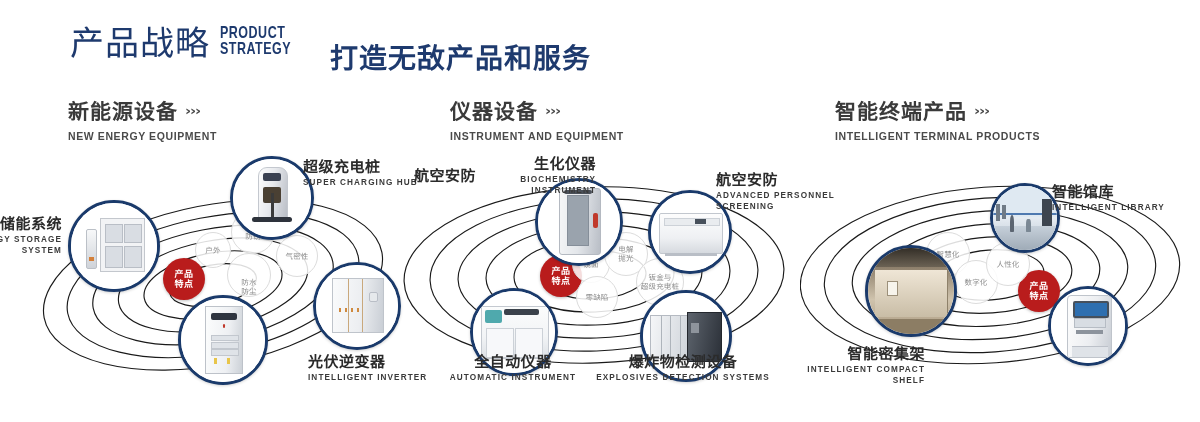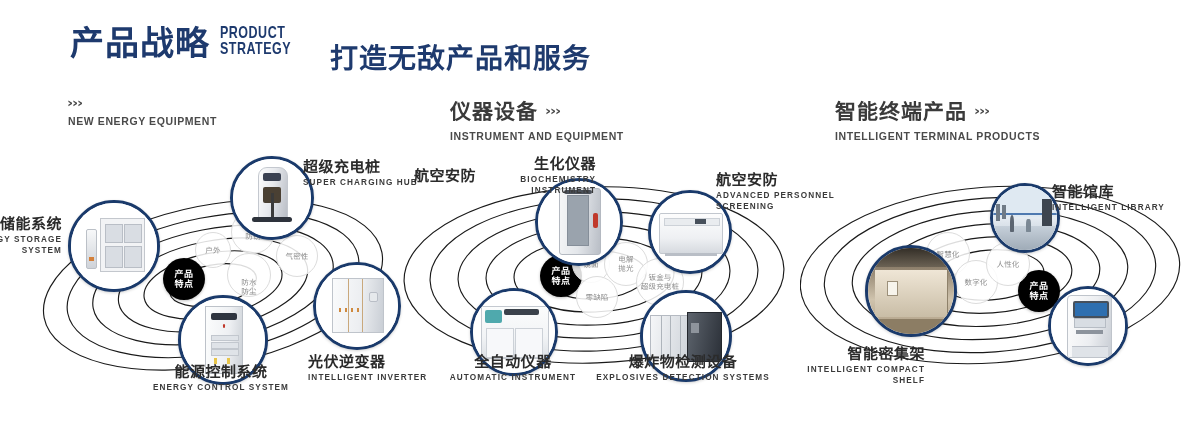--- a/index.html
+++ b/index.html
@@ -17,7 +17,7 @@
   
   .header{position:absolute;left:70px;top:26px;display:flex;align-items:flex-end;}
   .brand-cn{
-    font-size:34px;font-weight:bold;letter-spacing:1px;
+    font-size:34px;font-weight:normal;letter-spacing:1px;
     color:#1e3a6e;line-height:1;
     font-family:"DejaVu Sans","Liberation Sans",sans-serif;
   }

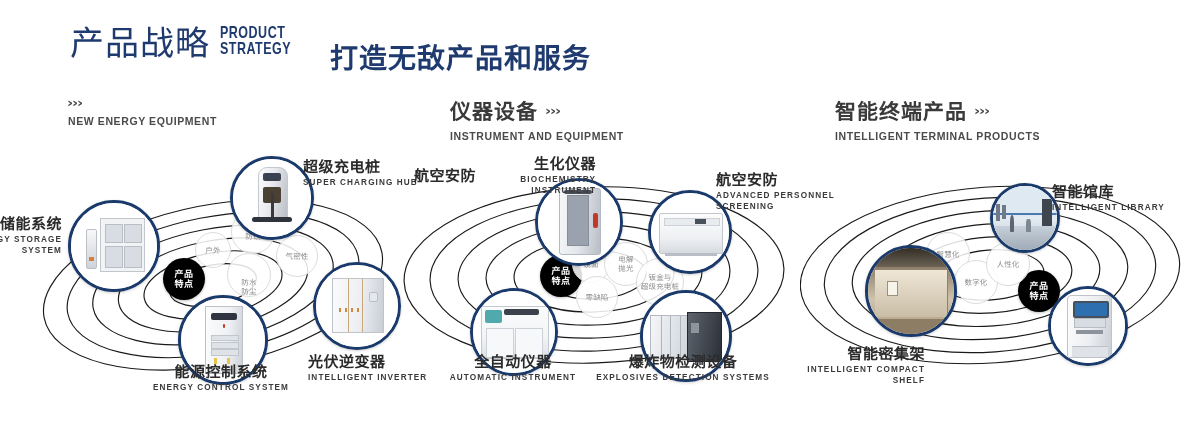--- a/index.html
+++ b/index.html
@@ -207,6 +207,7 @@
 
   <div class="sect" id="sect-1">
     <div class="cn">
+      <span>新能源设备</span>
       <span class="arrows">›››</span>
     </div>
     <div class="en">NEW ENERGY EQUIPMENT</div>

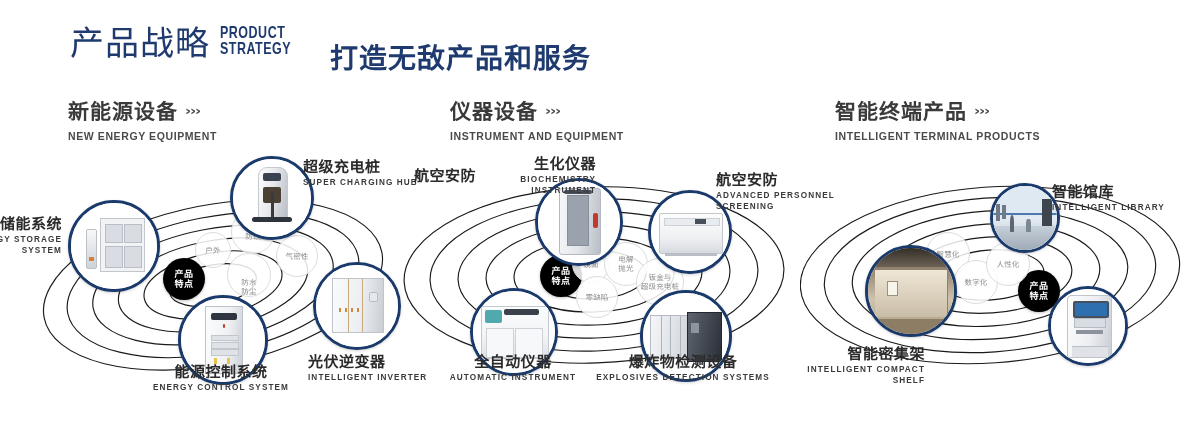--- a/index.html
+++ b/index.html
@@ -354,7 +354,7 @@
     <div class="feat" style="left:174px;top:95px;width:36px;height:36px;">
       <span>镜面</span>
     </div>
-    <div class="feat" style="left:206px;top:92px;width:42px;height:42px;">
+    <div class="feat" style="left:206px;top:82px;width:42px;height:42px;">
       <span>电解</span>
       <span>抛光</span>
     </div>

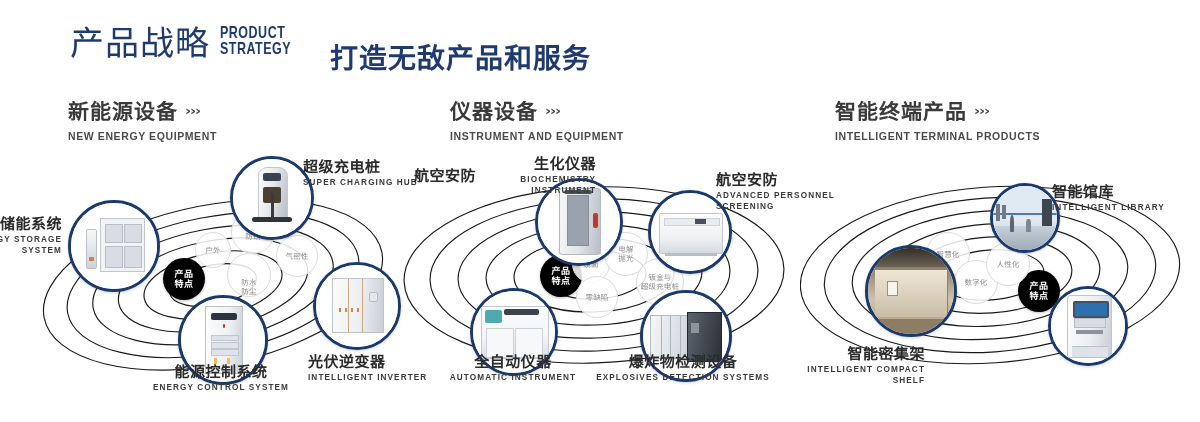--- a/index.html
+++ b/index.html
@@ -74,7 +74,7 @@
   
   .core{
     position:absolute;border-radius:50%;
-    background:#000000;color:#fff;
+    background:#b91c1c;color:#fff;
     display:flex;flex-direction:column;align-items:center;justify-content:center;
     font-size:9px;font-weight:bold;line-height:1.12;letter-spacing:0.5px;
     box-shadow:0 1px 3px rgba(0,0,0,.25);

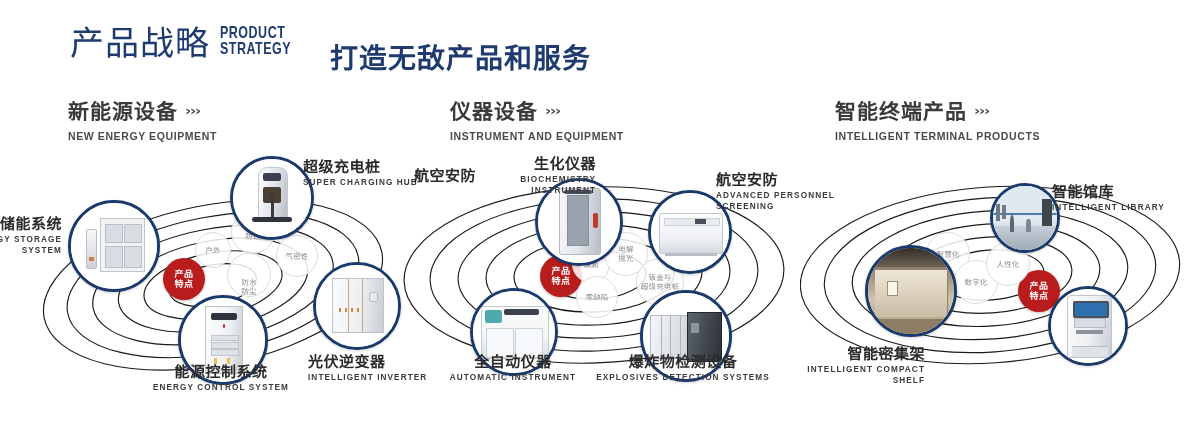--- a/index.html
+++ b/index.html
@@ -326,10 +326,6 @@
         </div>
       </div>
     </div>
-    <div class="cap ca" style="left:118px;top:210px;width:190px;">
-      <div class="cn">能源控制系统</div>
-      <div class="en">ENERGY CONTROL SYSTEM</div>
-    </div>
   </div>
 
   <div class="cluster" id="cluster-2">

